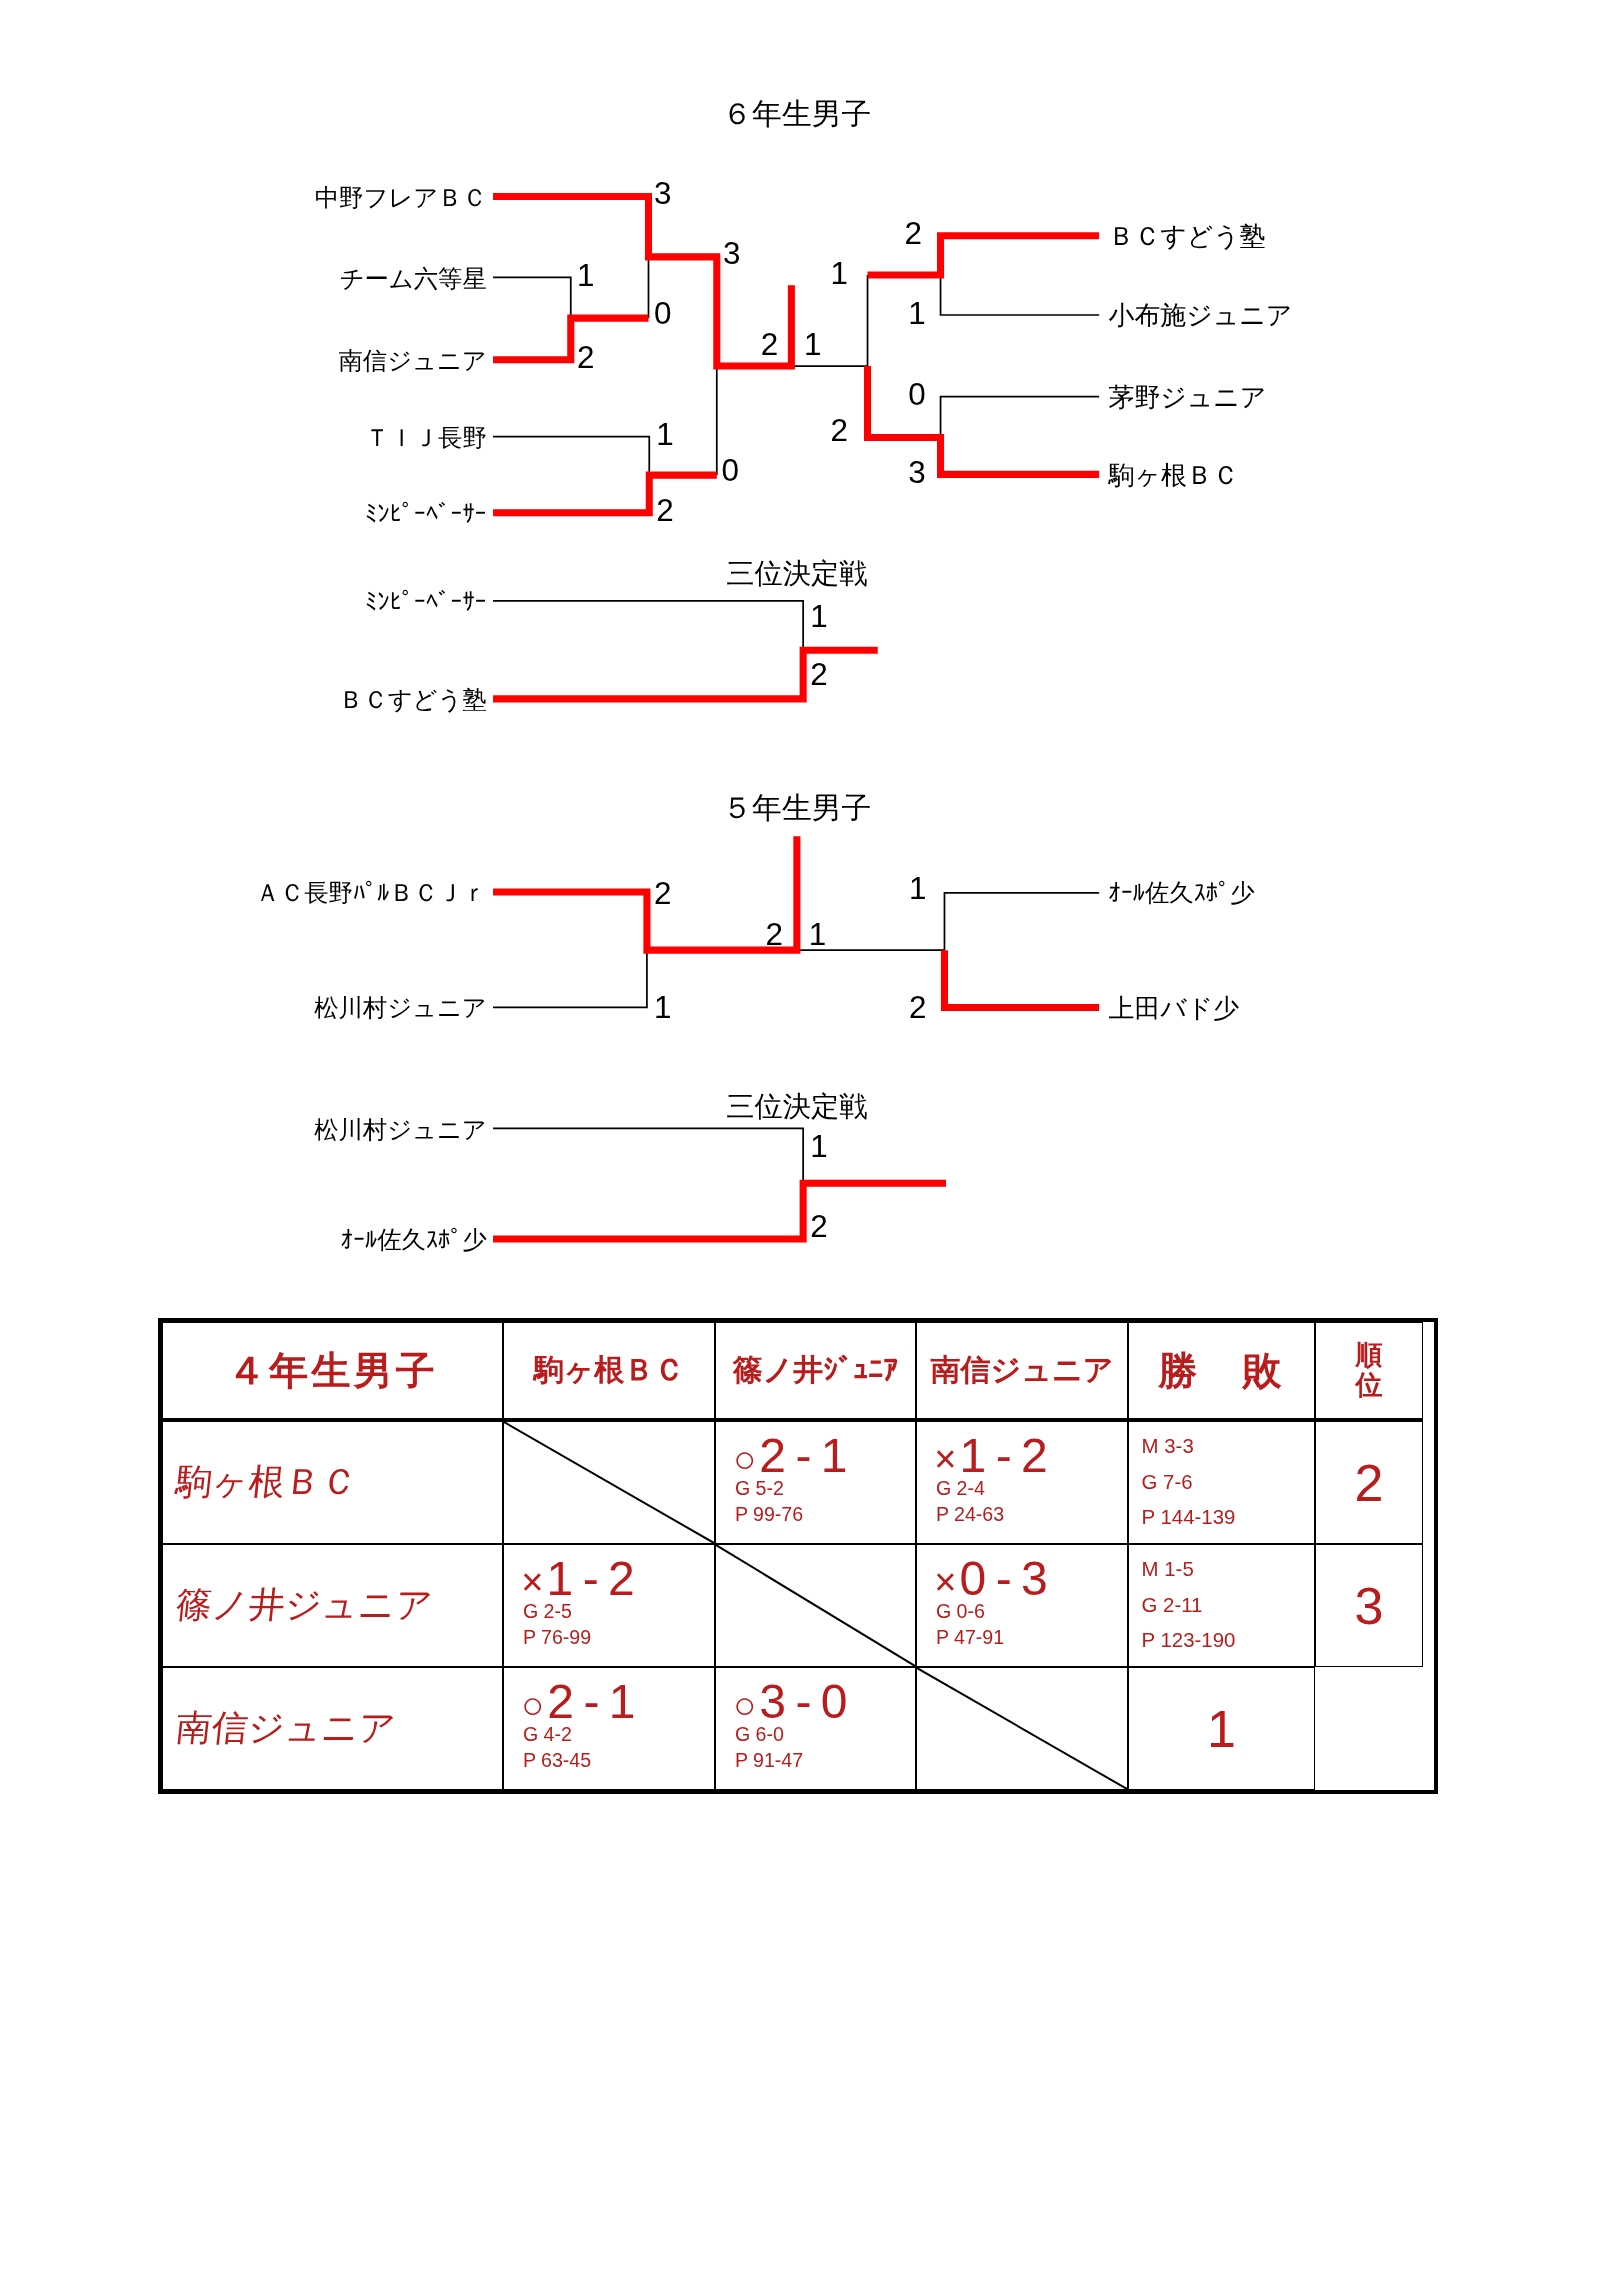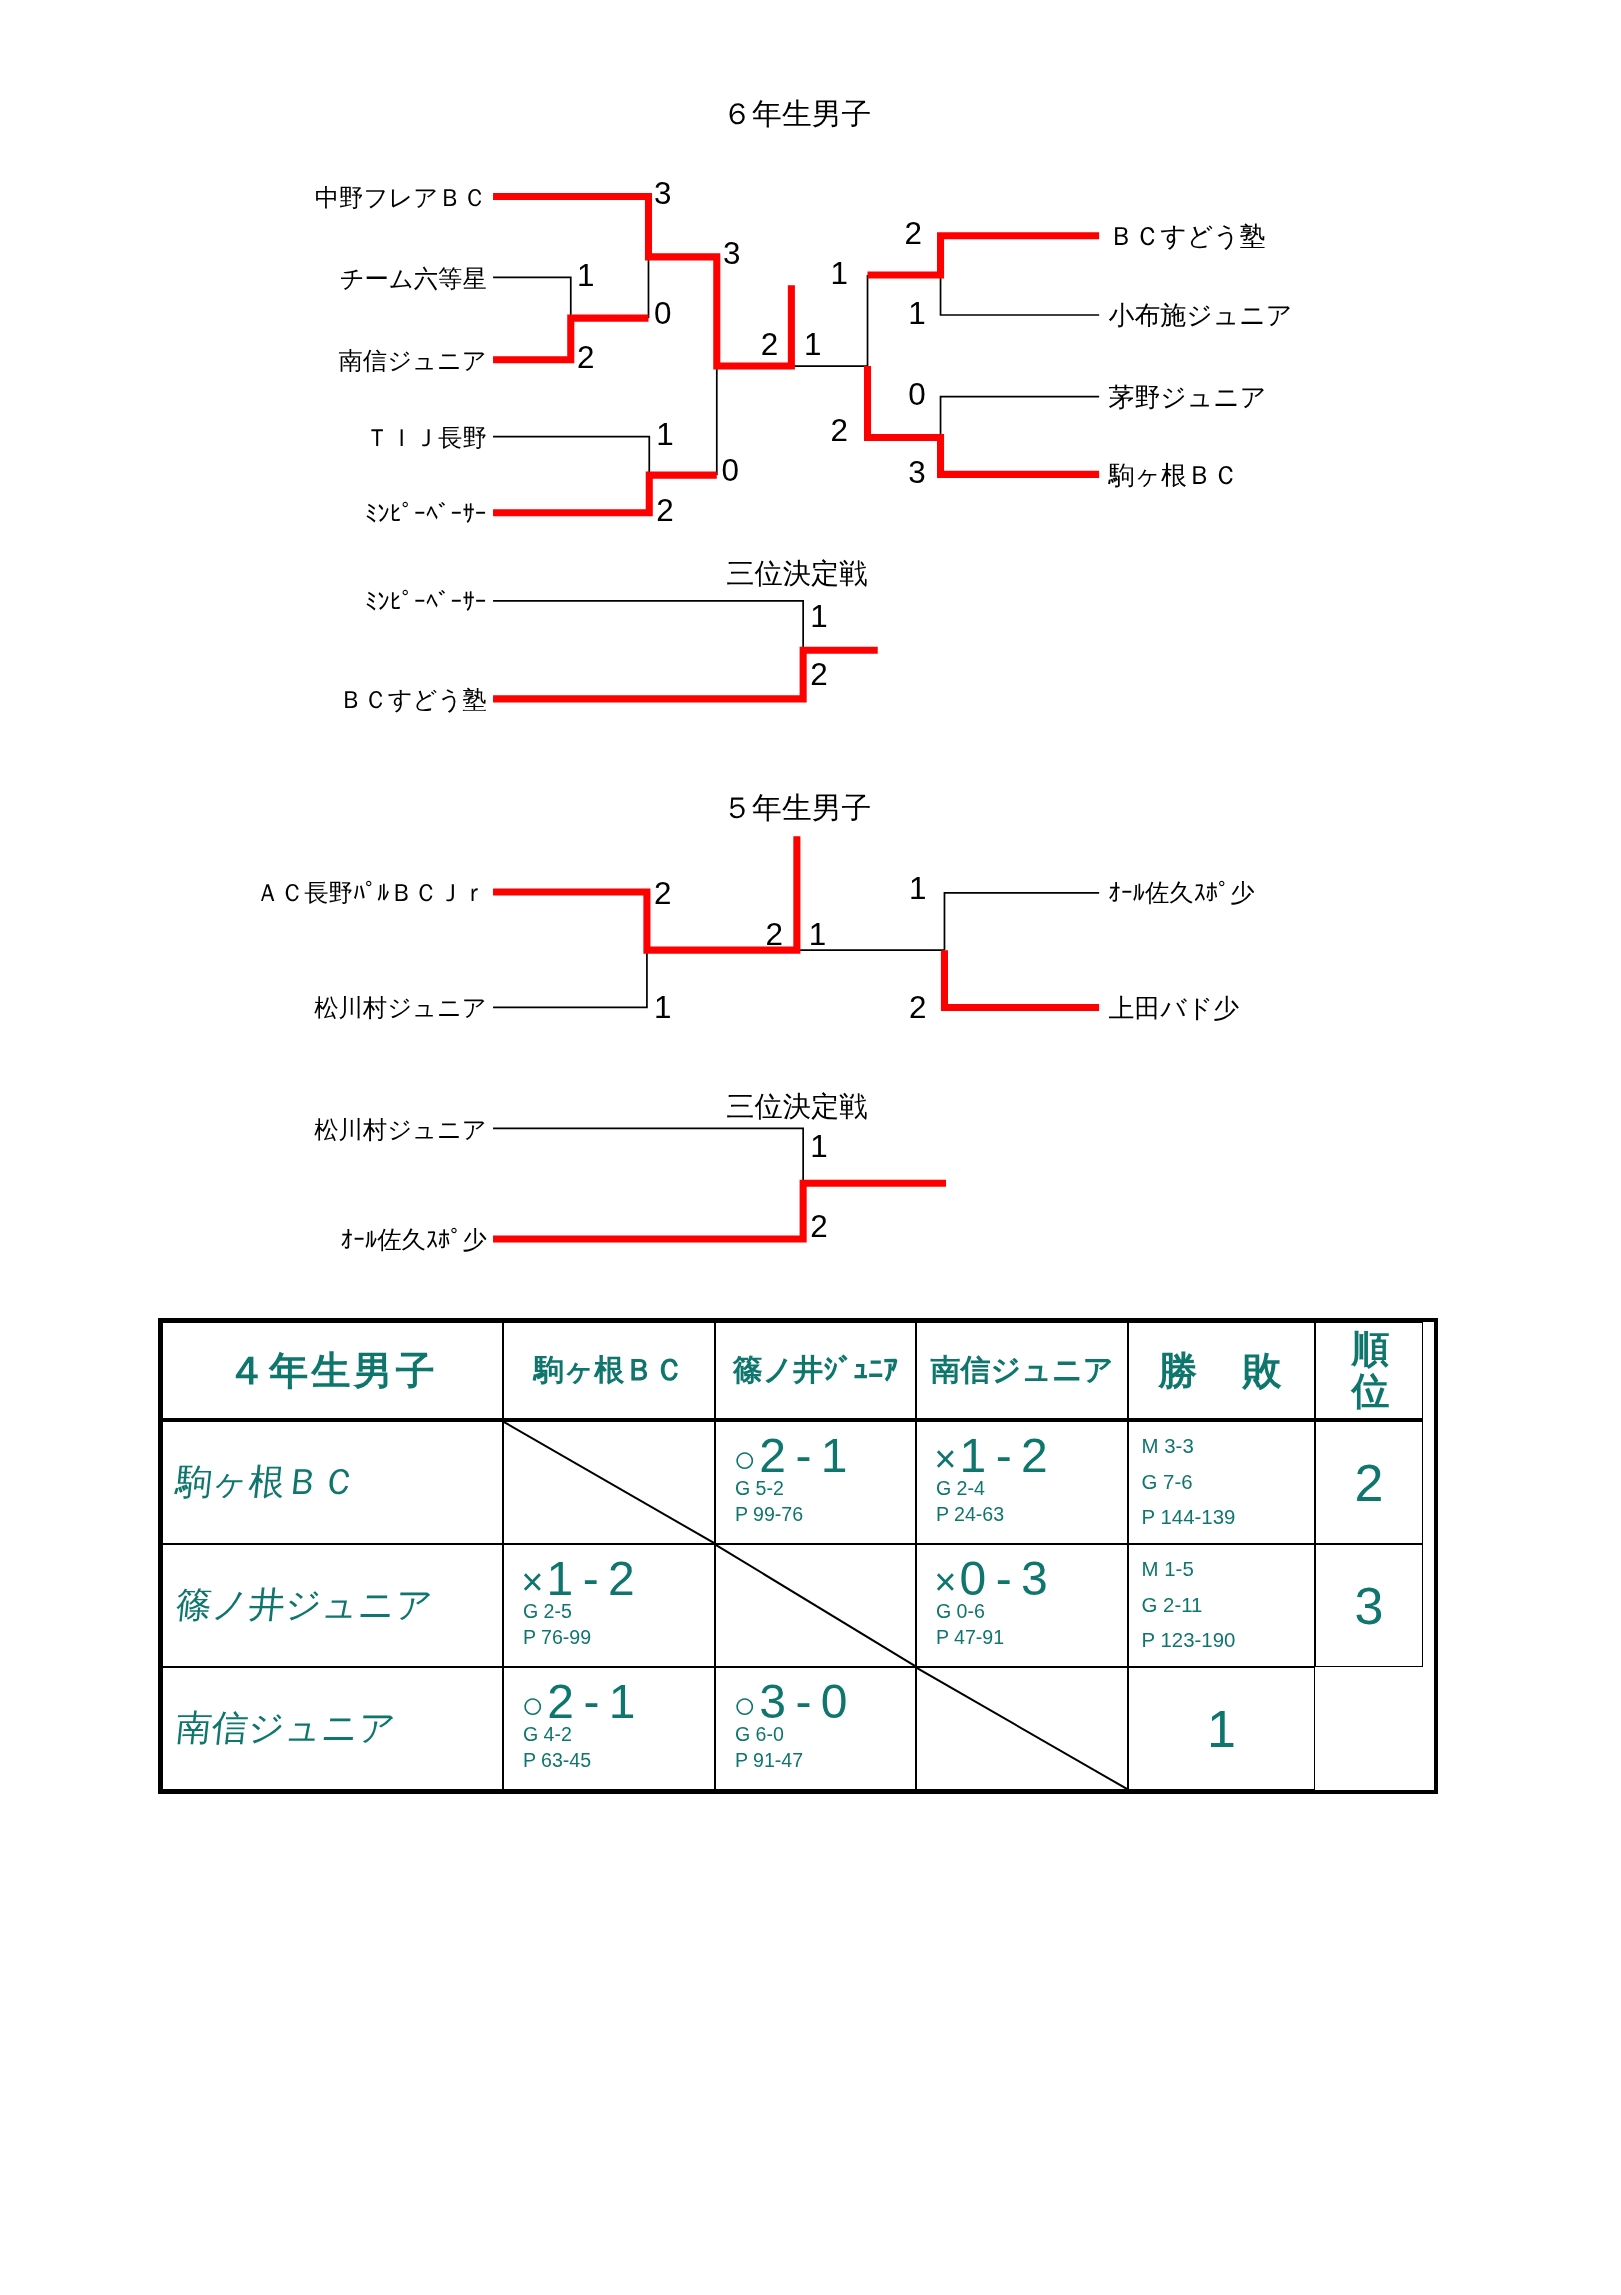--- a/index.html
+++ b/index.html
@@ -4,7 +4,7 @@
 <style>
   html,body{margin:0;padding:0;background:#fff;}
   #page{position:relative;width:1622px;height:2295px;background:#ffffff;overflow:hidden;
-        font-family:"Liberation Sans","DejaVu Sans",sans-serif;color:#0f766e;}
+        font-family:"Liberation Sans","DejaVu Sans",sans-serif;color:#b91c1c;}
   #brackets{position:absolute;left:0;top:0;}
   svg text{fill:#000;}
   .tname-big{font-size:33px;}

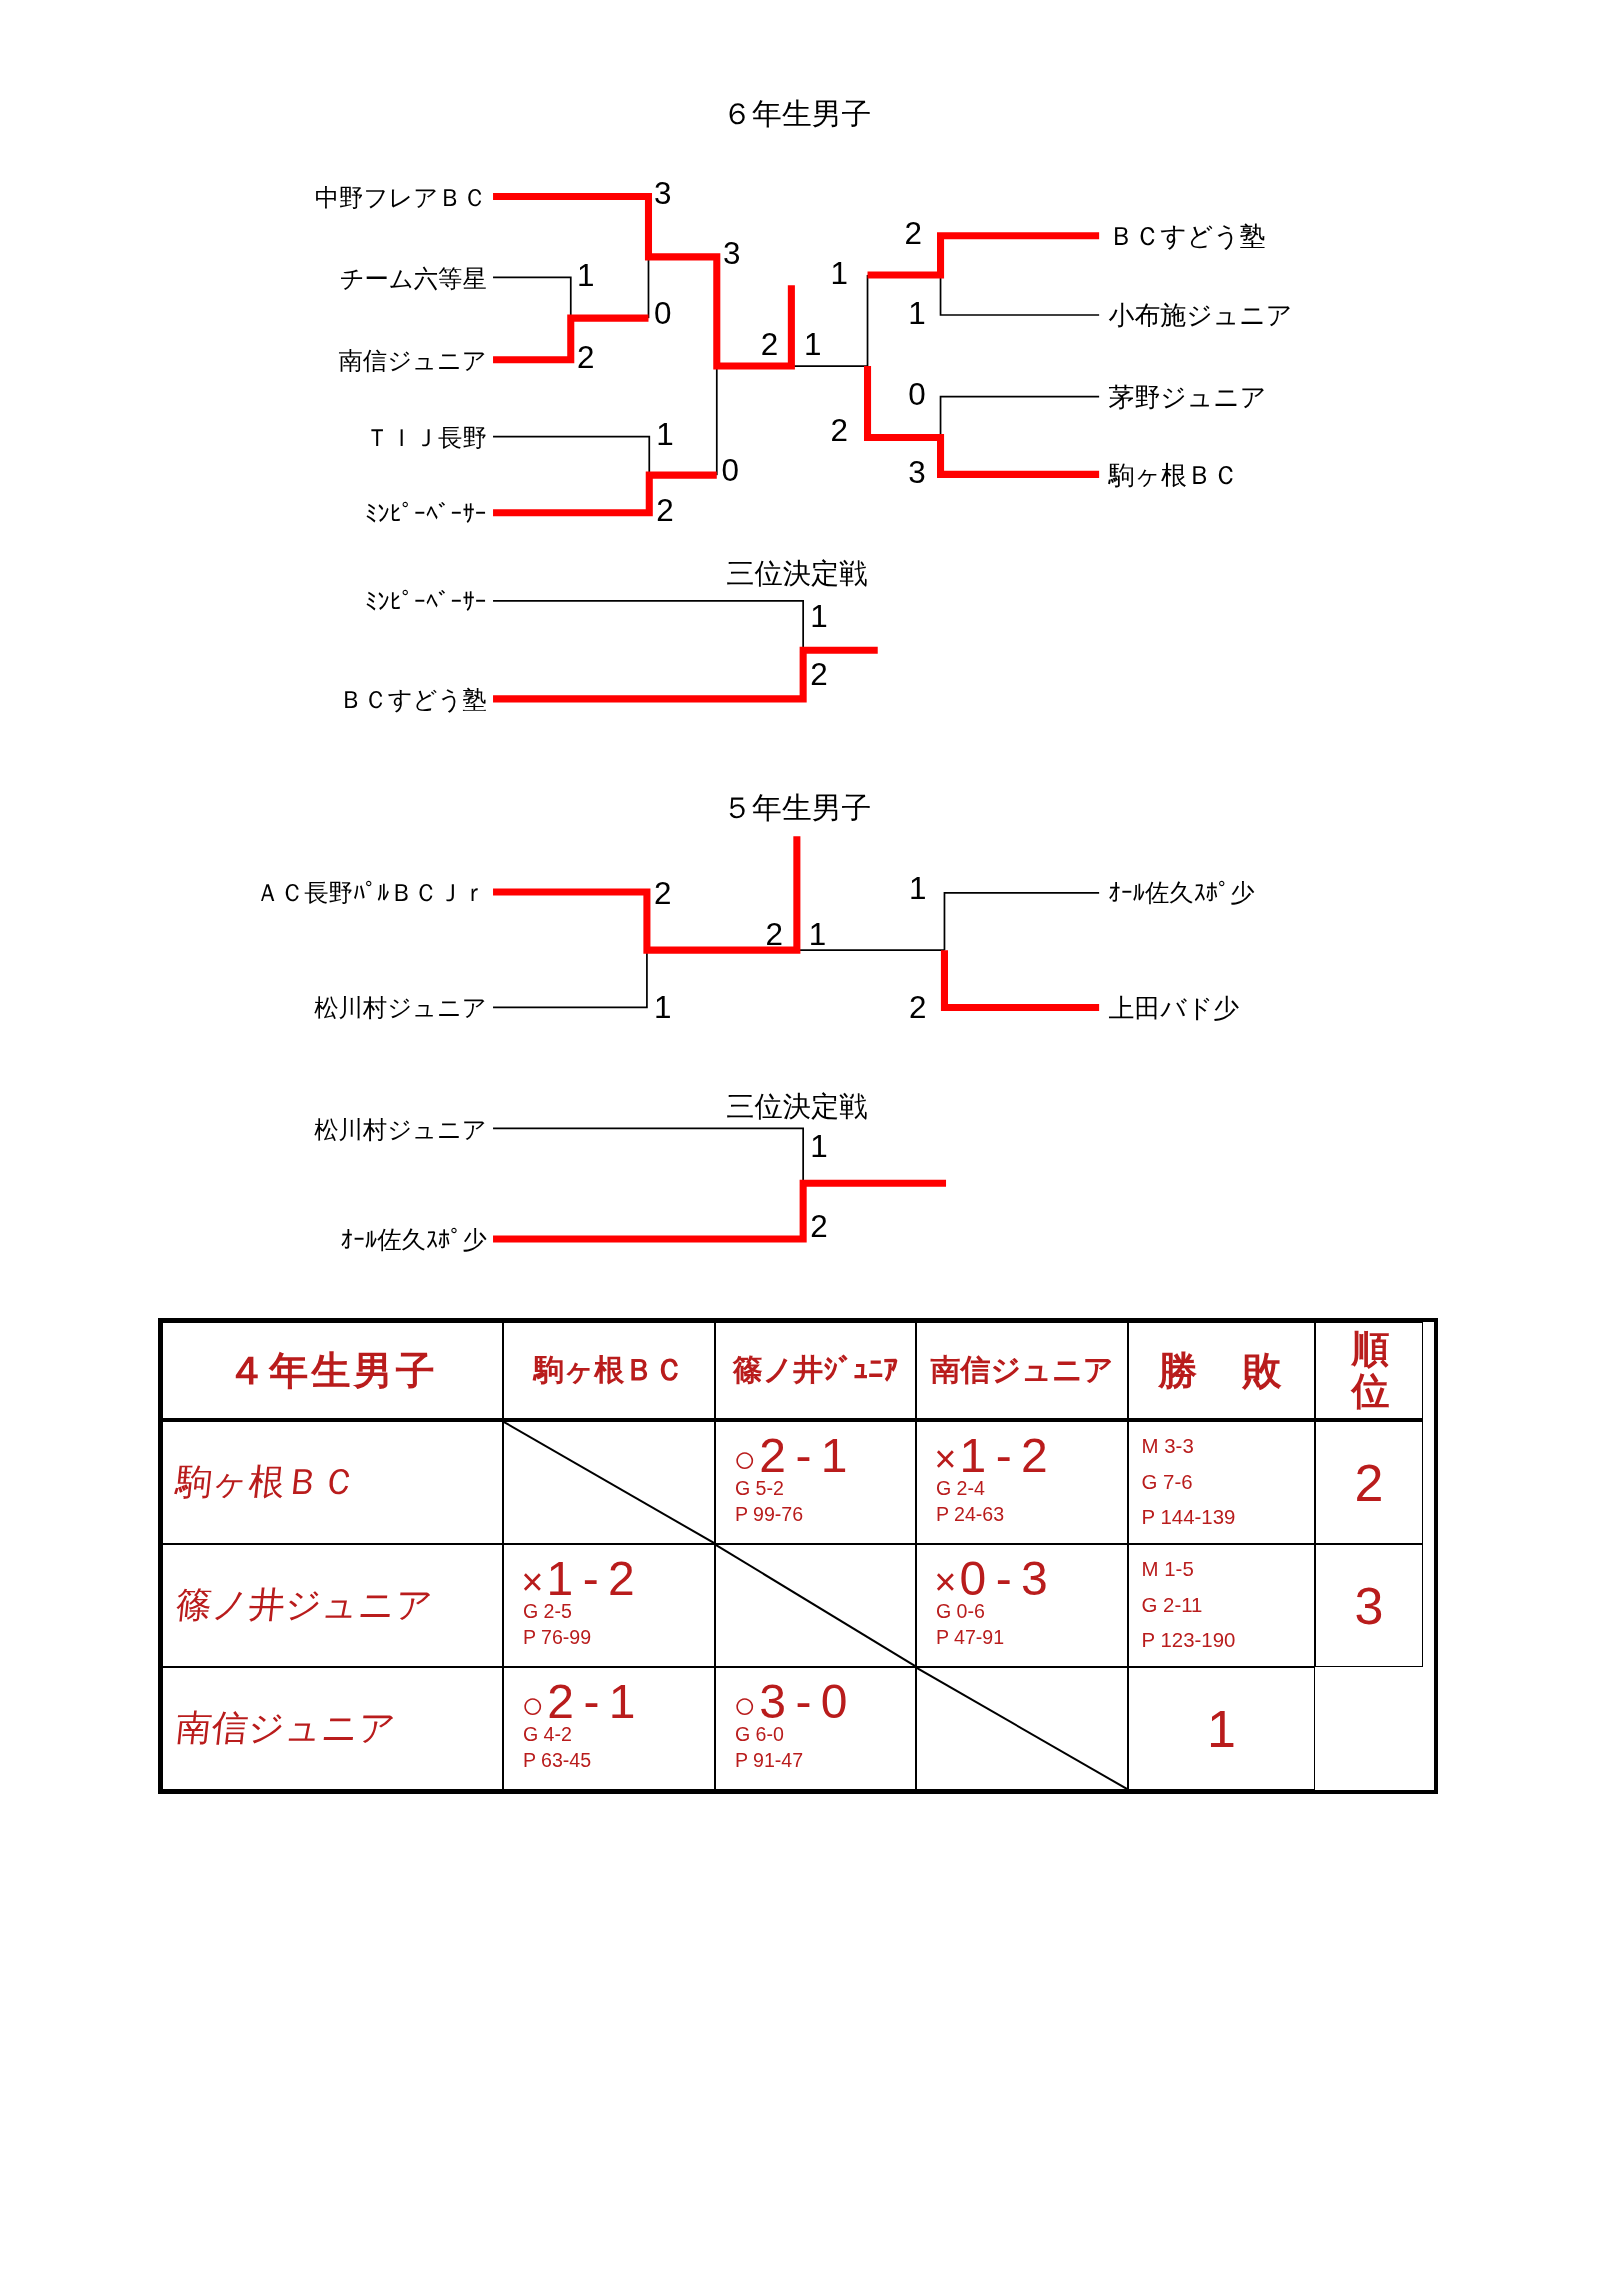--- a/index.html
+++ b/index.html
@@ -20,7 +20,7 @@
   .hc{display:flex;align-items:center;justify-content:center;font-weight:600;}
   .h-title{font-size:39px;letter-spacing:3.1px;}
   .h-team{font-size:30px;}
-  .h-rank{font-size:38px;line-height:1.1;text-align:center;}
+  .h-rank{font-size:27px;line-height:1.1;text-align:center;}
   .h-rank .wrap{width:35px;margin:0 auto;}
   .teamcell{display:flex;align-items:center;font-size:36px;font-weight:500;padding-left:12.6px;}
   .teamcell span{display:inline-block;transform:skewX(-6deg);white-space:nowrap;}

